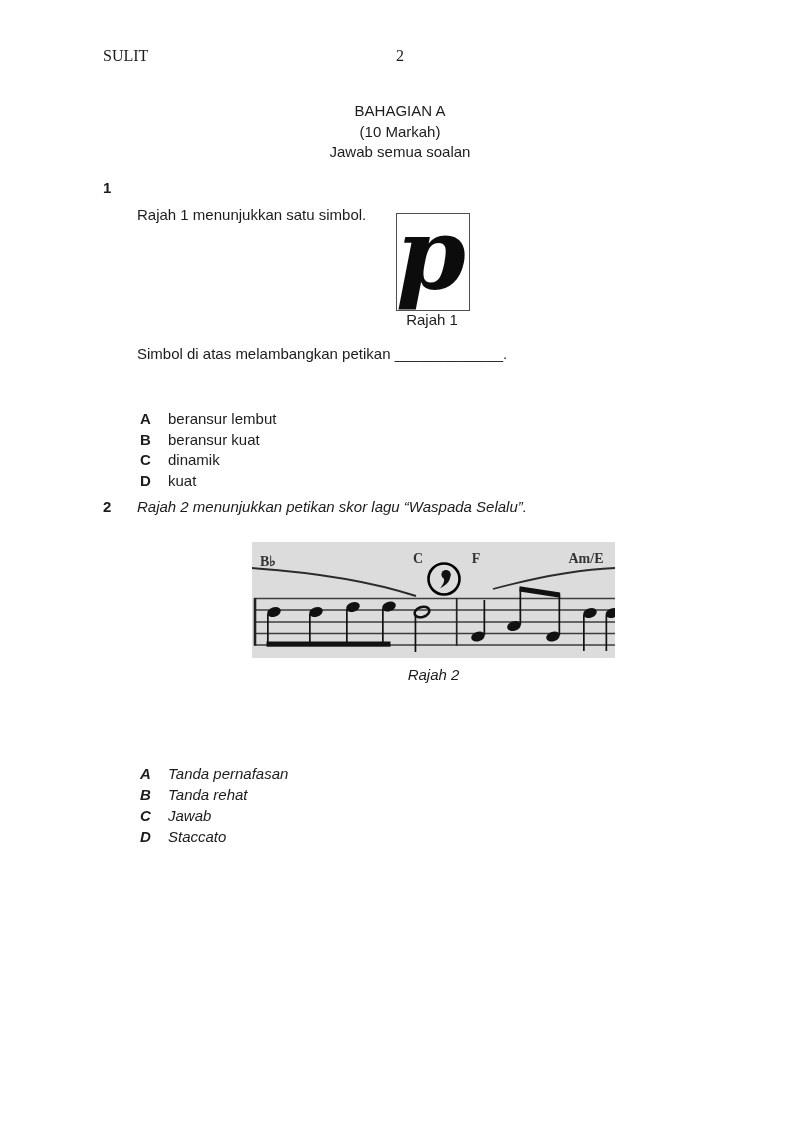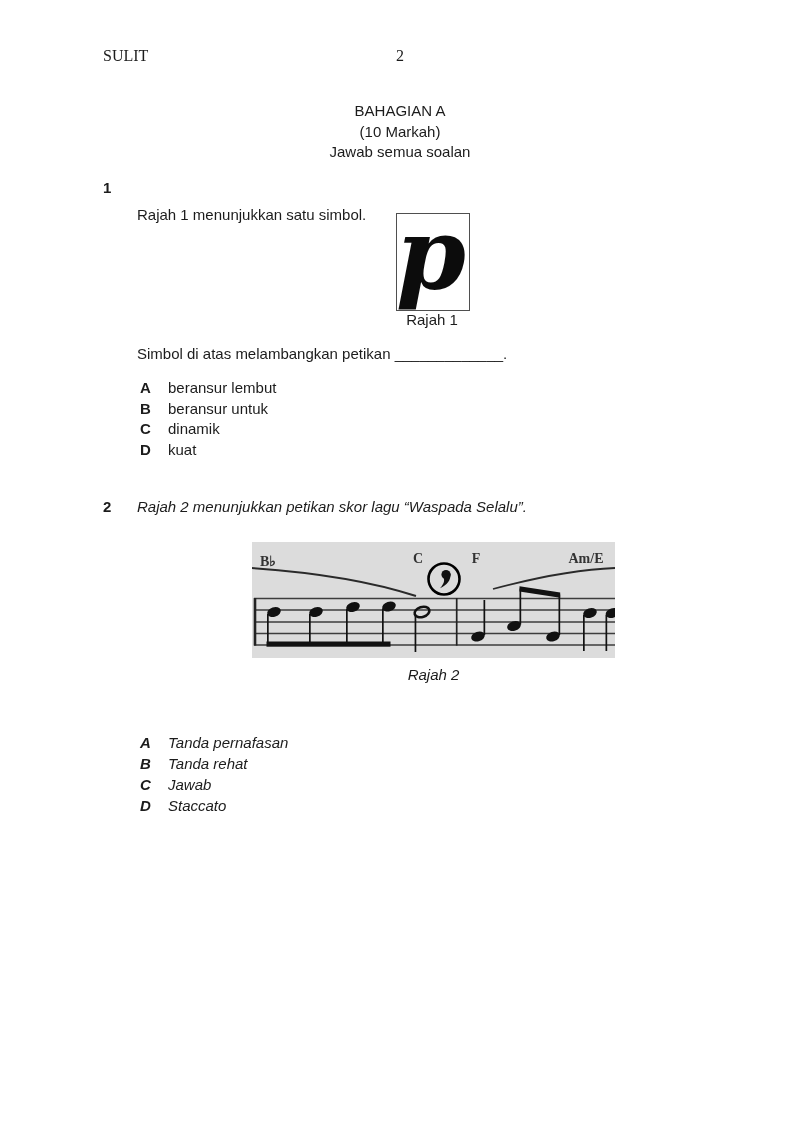--- a/index.html
+++ b/index.html
@@ -16,7 +16,7 @@
   .section-head { line-height:20.7px; }
   .qnum { position:absolute; left:103px; font-weight:bold; }
   .qtext { position:absolute; left:137px; }
-  .options { position:absolute; left:140px; }
+  .options { position:absolute; left:140px;margin-top:31px; }
   .opt-row { height:20.6px; }
   .opt-row2 { height:21px; }
   .opt-letter { display:inline-block; width:28px; font-weight:bold; }

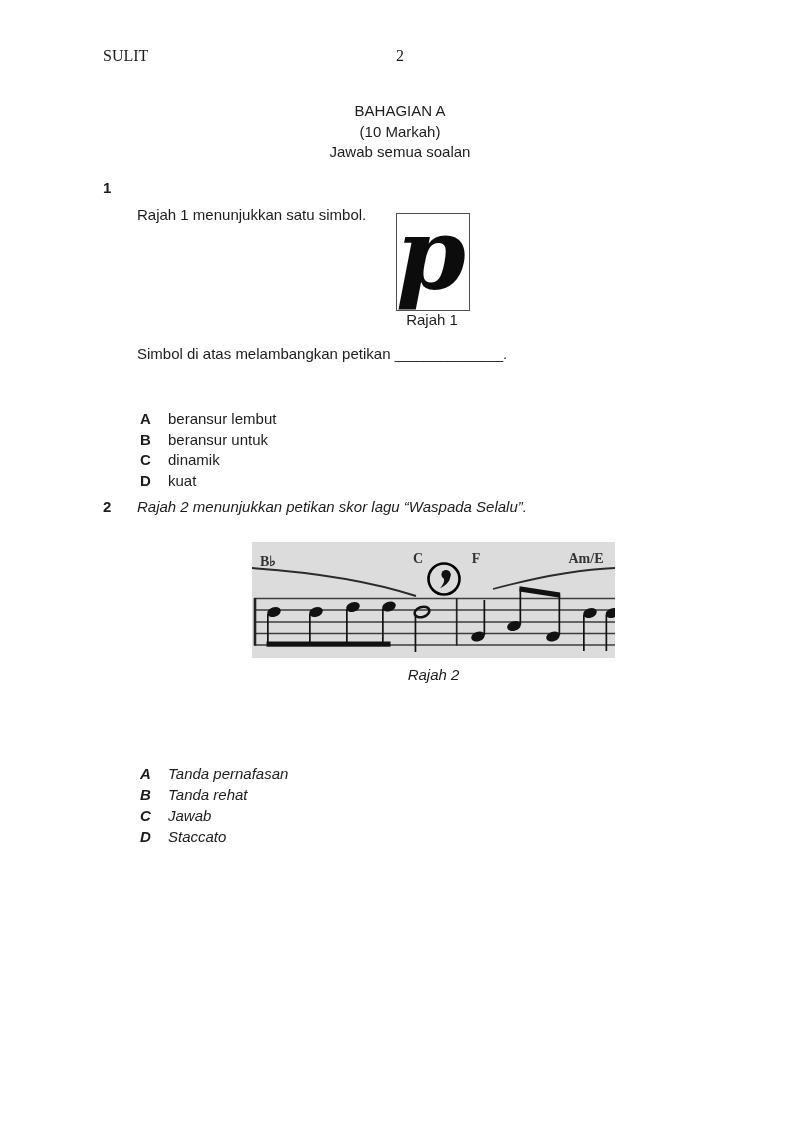--- a/index.html
+++ b/index.html
@@ -65,7 +65,7 @@
       <span class="opt-letter">A</span><span>beransur lembut</span>
     </div>
     <div class="opt-row">
-      <span class="opt-letter">B</span><span>beransur untuk</span>
+      <span class="opt-letter">B</span><span>beransur kuat</span>
     </div>
     <div class="opt-row">
       <span class="opt-letter">C</span><span>dinamik</span>

